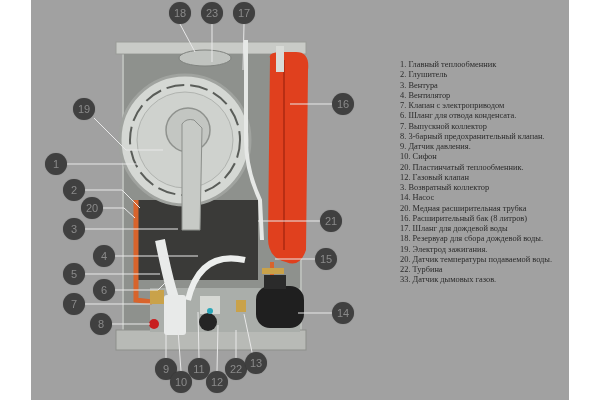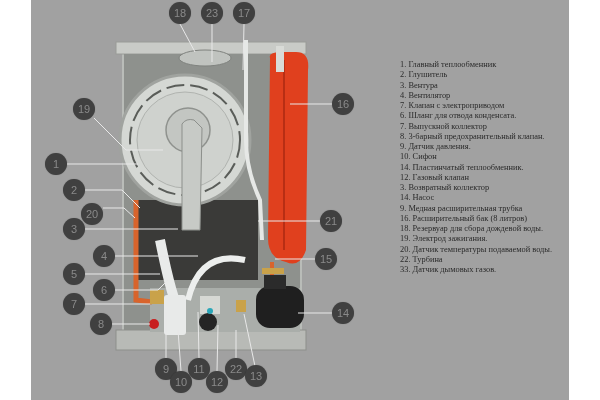--- a/index.html
+++ b/index.html
@@ -130,7 +130,7 @@
   <li>8. 3-барный предохранительный клапан.</li>
   <li>9. Датчик давления.</li>
   <li>10. Сифон</li>
-  <li>14. Пластинчатый теплообменник.</li>
+  <li>20. Пластинчатый теплообменник.</li>
   <li>12. Газовый клапан</li>
   <li>3. Возвратный коллектор</li>
   <li>14. Насос</li>

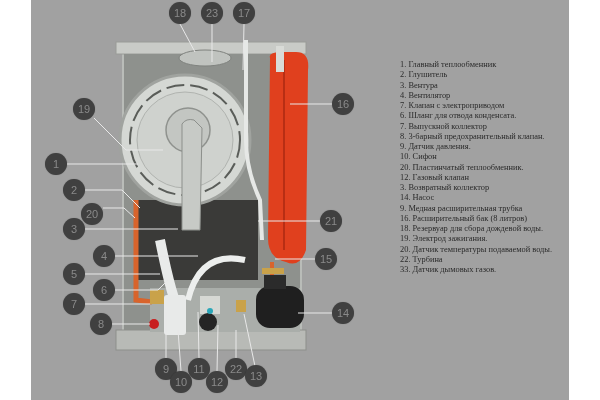--- a/index.html
+++ b/index.html
@@ -101,7 +101,7 @@
   <div class="callout" style="left:73px;top:98px">19</div>
   <div class="callout" style="left:45px;top:153px">1</div>
   <div class="callout" style="left:63px;top:179px">2</div>
-  <div class="callout" style="left:81px;top:203px">20</div>
+  <div class="callout" style="left:81px;top:197px">20</div>
   <div class="callout" style="left:63px;top:218px">3</div>
   <div class="callout" style="left:93px;top:245px">4</div>
   <div class="callout" style="left:320px;top:210px">21</div>

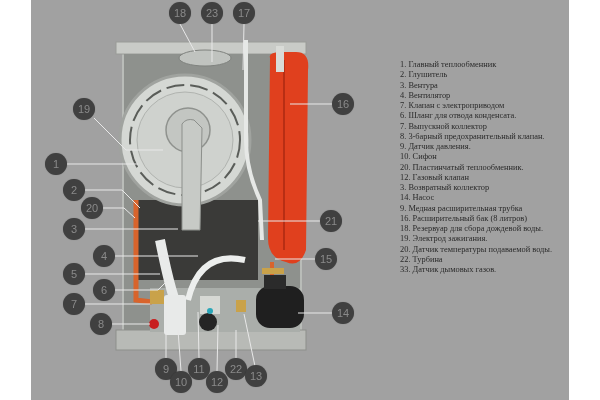--- a/index.html
+++ b/index.html
@@ -134,7 +134,7 @@
   <li>12. Газовый клапан</li>
   <li>3. Возвратный коллектор</li>
   <li>14. Насос</li>
-  <li>9. Медная расширительная трубка</li>
+  <li>20. Медная расширительная трубка</li>
   <li>16. Расширительный бак (8 литров)</li>
   <li>18. Резервуар для сбора дождевой воды.</li>
   <li>19. Электрод зажигания.</li>

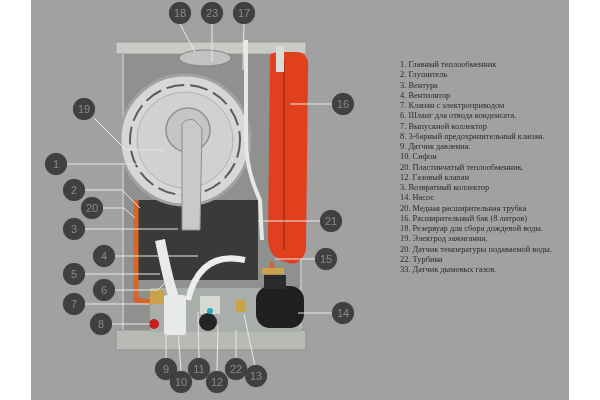--- a/index.html
+++ b/index.html
@@ -136,6 +136,7 @@
   <li>14. Насос</li>
   <li>20. Медная расширительная трубка</li>
   <li>16. Расширительный бак (8 литров)</li>
+  <li>17. Шланг для дождевой воды</li>
   <li>18. Резервуар для сбора дождевой воды.</li>
   <li>19. Электрод зажигания.</li>
   <li>20. Датчик температуры подаваемой воды.</li>

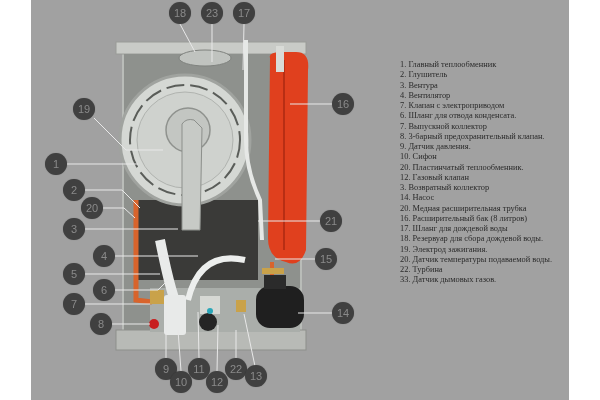--- a/index.html
+++ b/index.html
@@ -116,7 +116,7 @@
   <div class="callout" style="left:225px;top:358px">22</div>
   <div class="callout" style="left:170px;top:371px">10</div>
   <div class="callout" style="left:206px;top:371px">12</div>
-  <div class="callout" style="left:245px;top:365px">13</div>
+  <div class="callout" style="left:245px;top:352px">13</div>
 </div>
 
 <ul class="legend">

